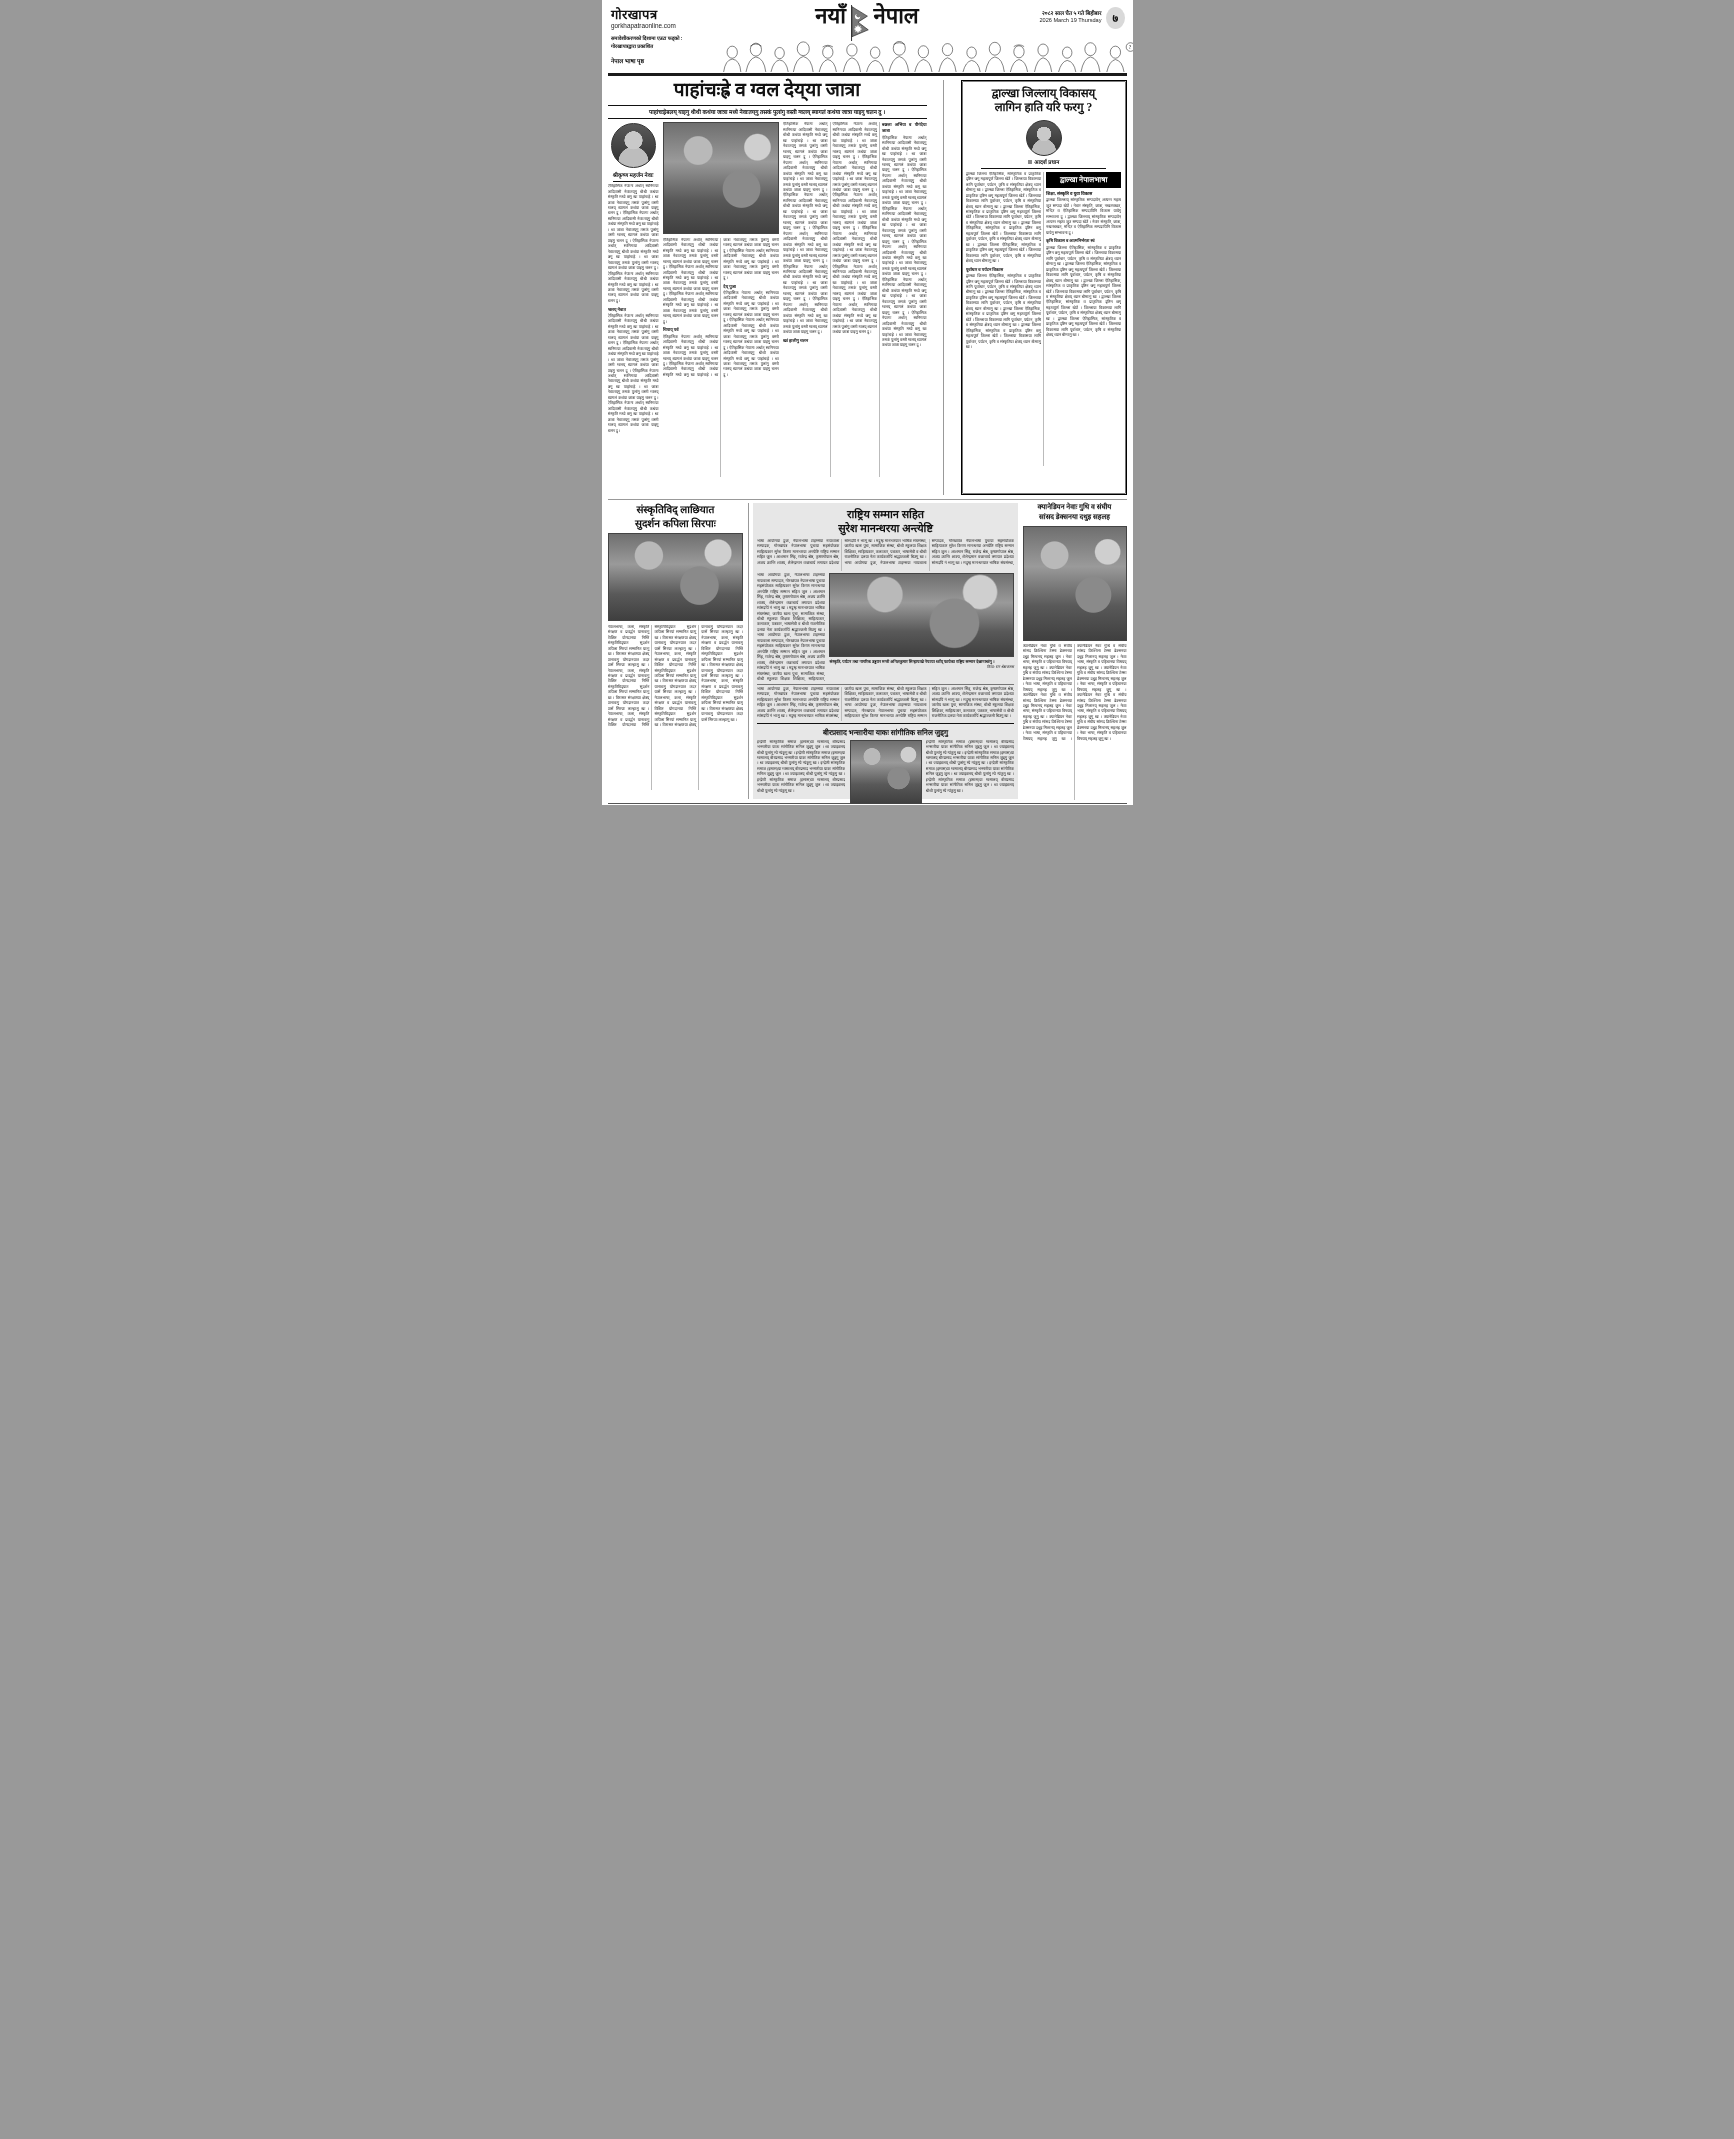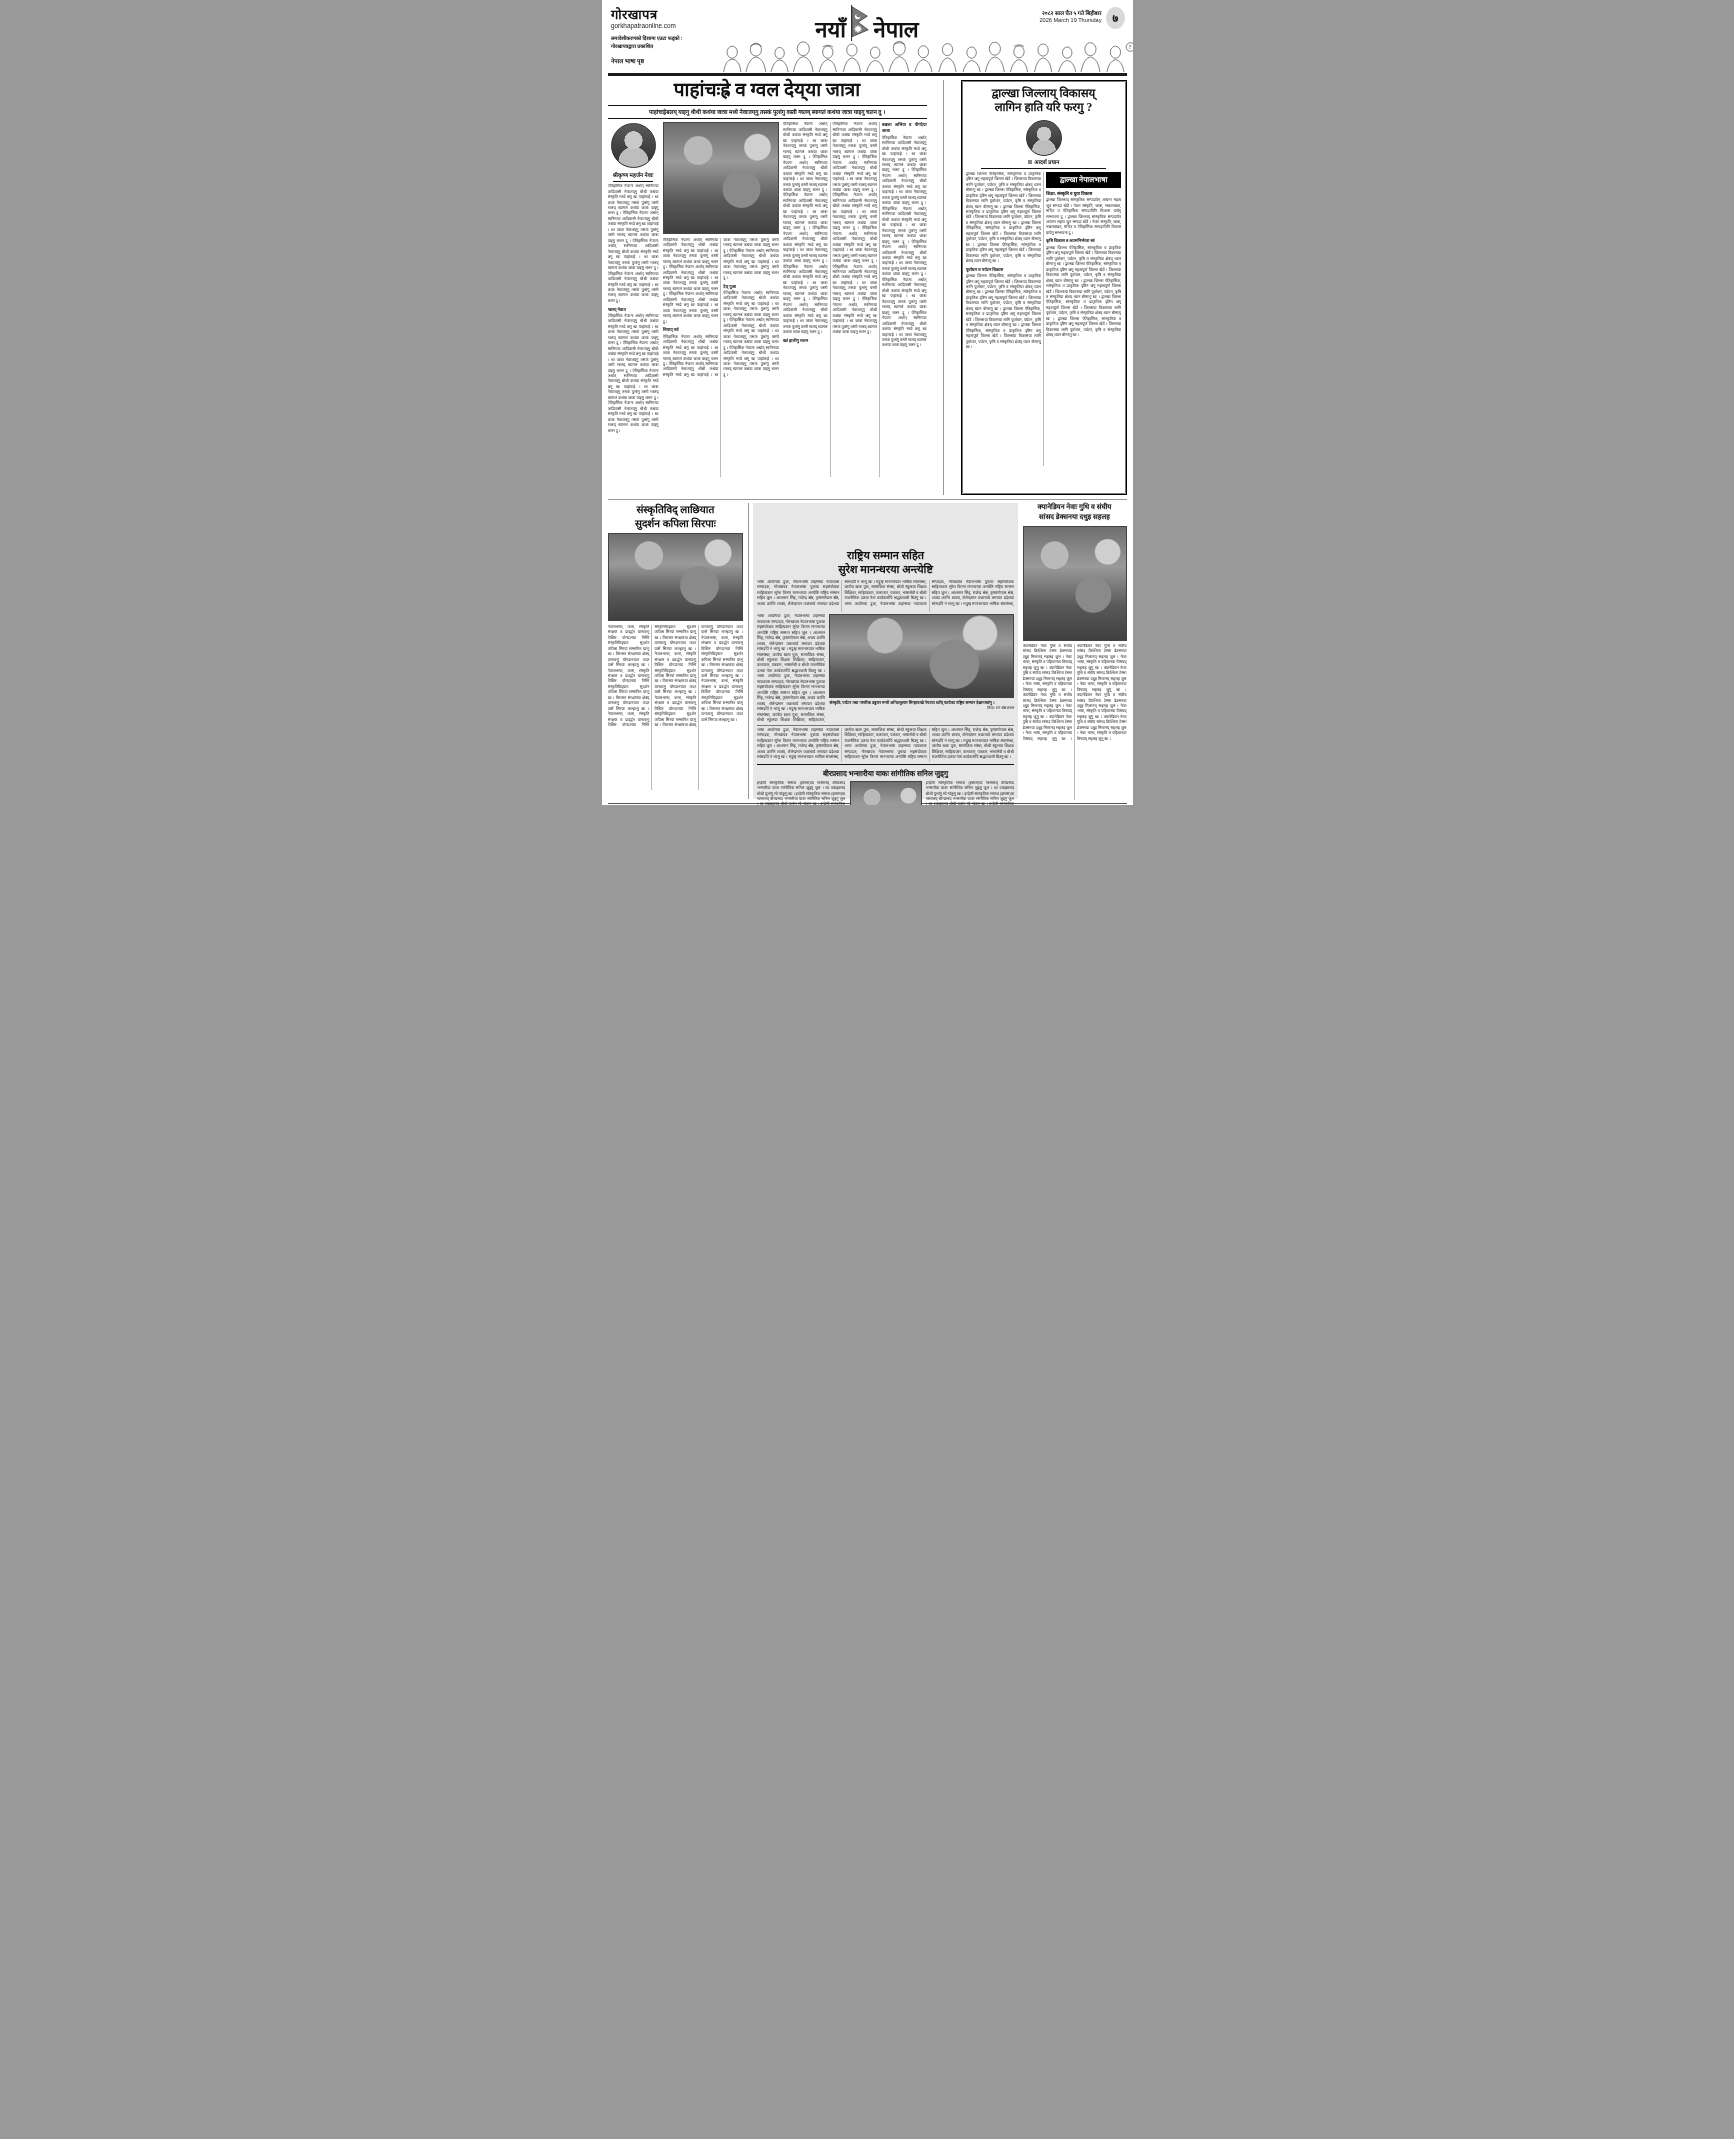--- a/index.html
+++ b/index.html
@@ -14,7 +14,7 @@
   .paper-url { font-family:"Liberation Sans", sans-serif; font-size:6.4px; color:#222; margin-top:-0.9px; }
   .tagline { font-size:5.1px; line-height:1.5; margin-top:6px; font-weight:bold; }
   .section-label { font-size:6px; font-weight:bold; margin-top:6px; }
-  .mast-center { position:absolute; left:50%; top:0; transform:translateX(-50%); display:flex; align-items:flex-end; gap:4.3px; z-index:3; }
+  .mast-center { position:absolute; left:50%; top:0; transform:translateX(-50%); display:flex; align-items:flex-start; gap:4.3px; z-index:3; }
   .mast-word { font-size:22px; font-weight:bold; line-height:1.05; }
   .flag-wrap { width:19px; height:36px; margin-top:0.9px; }
   .mast-right { position:absolute; right:1.7px; top:2.6px; display:flex; align-items:flex-start; gap:4.3px; }

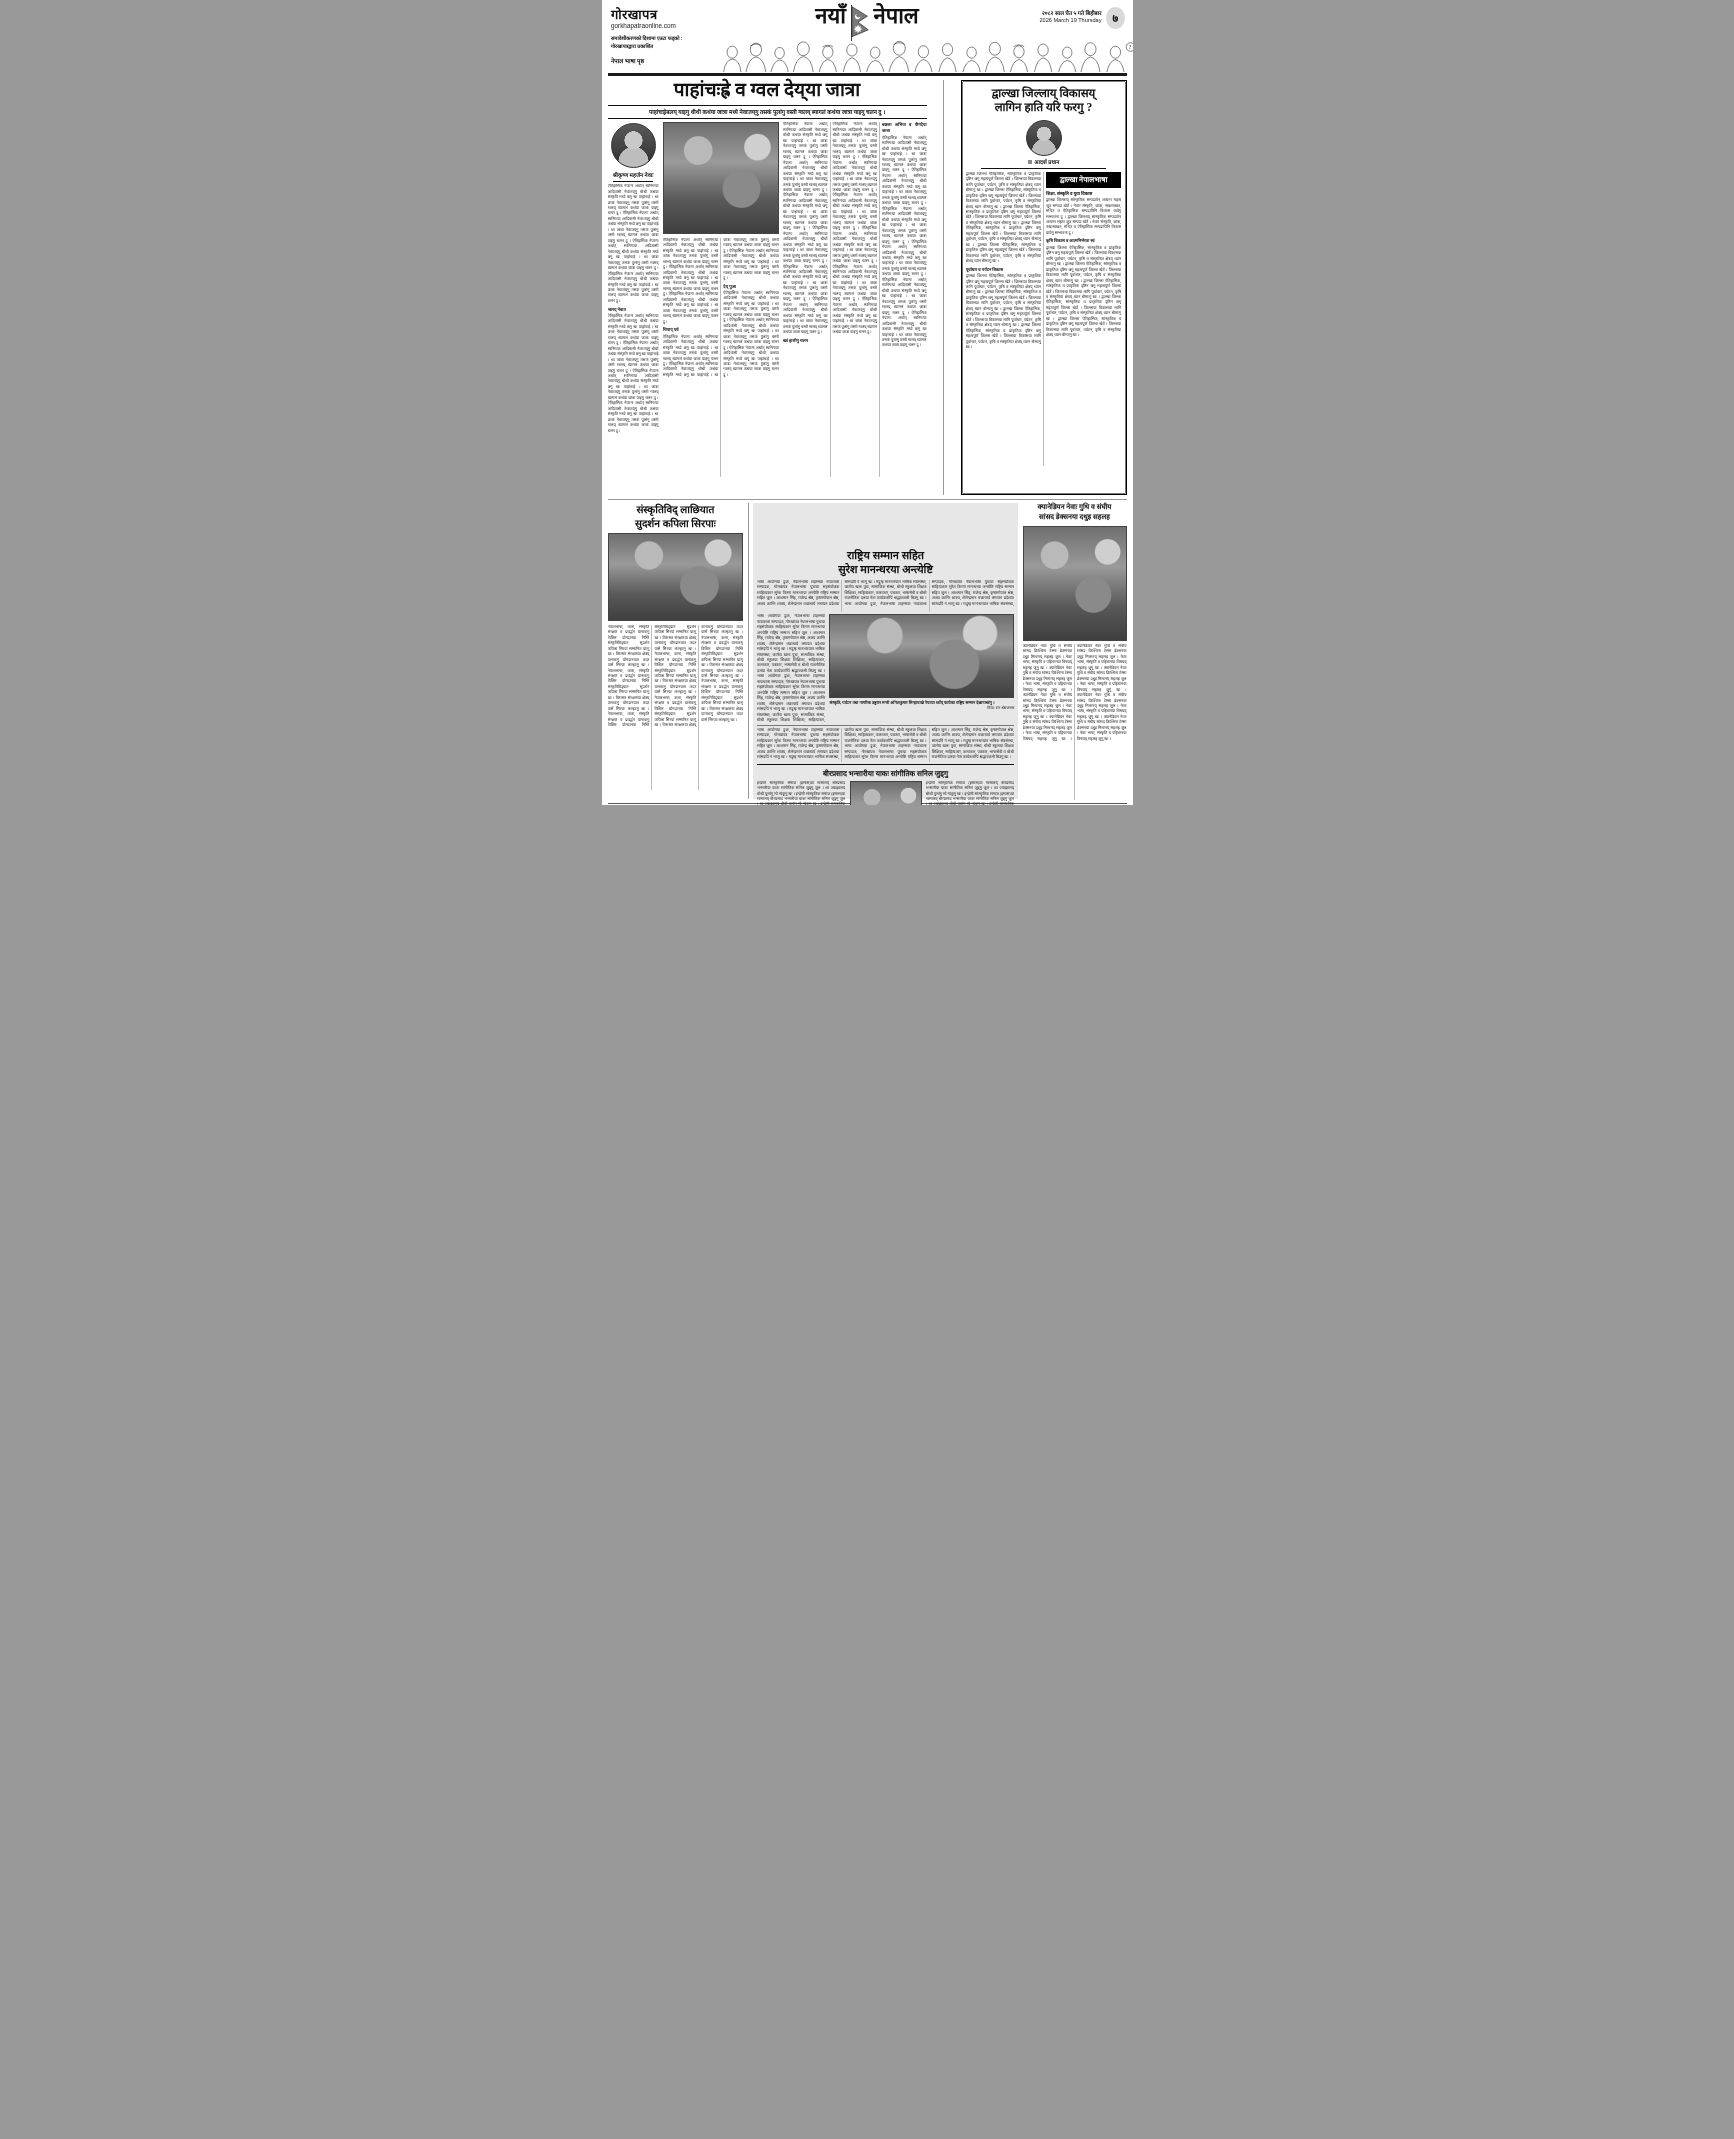--- a/index.html
+++ b/index.html
@@ -72,7 +72,7 @@
   .culture-body { column-count:3; height:165px; }
 
   article.midpanel { flex:1; background:#e7e7e7; margin:0 4.3px; padding:3.4px 4.3px 1.7px; }
-  .mid-headline { font-size:11px; font-weight:bold; text-align:center; line-height:1.3;margin-top:41px; }
+  .mid-headline { font-size:11px; font-weight:bold; text-align:center; line-height:1.3; }
   .mid-intro { column-count:3; height:32px; margin-top:3.4px; }
   .mid-photorow { display:flex; gap:4.3px; margin-top:2.6px; }
   .mid-photorow .sidecol { width:68px; flex:none; height:108px; }

